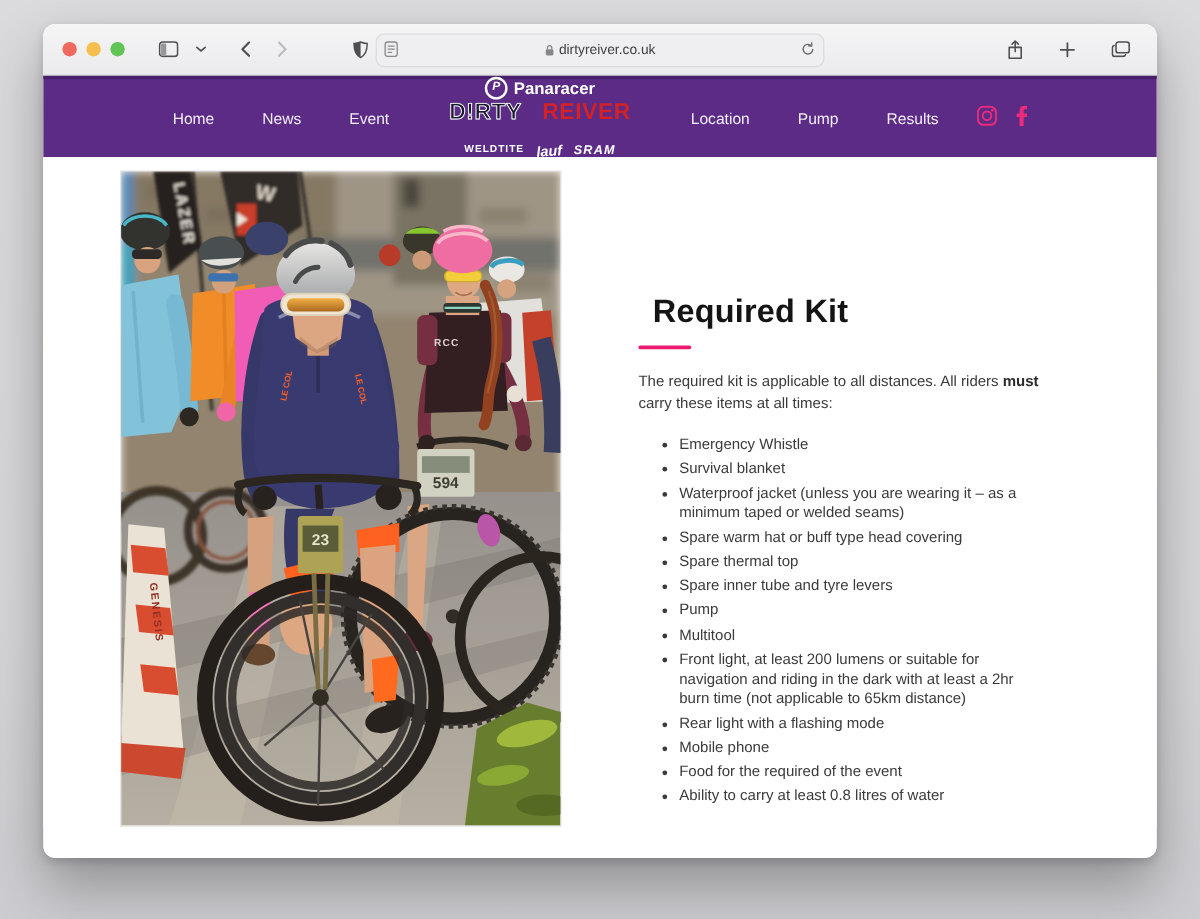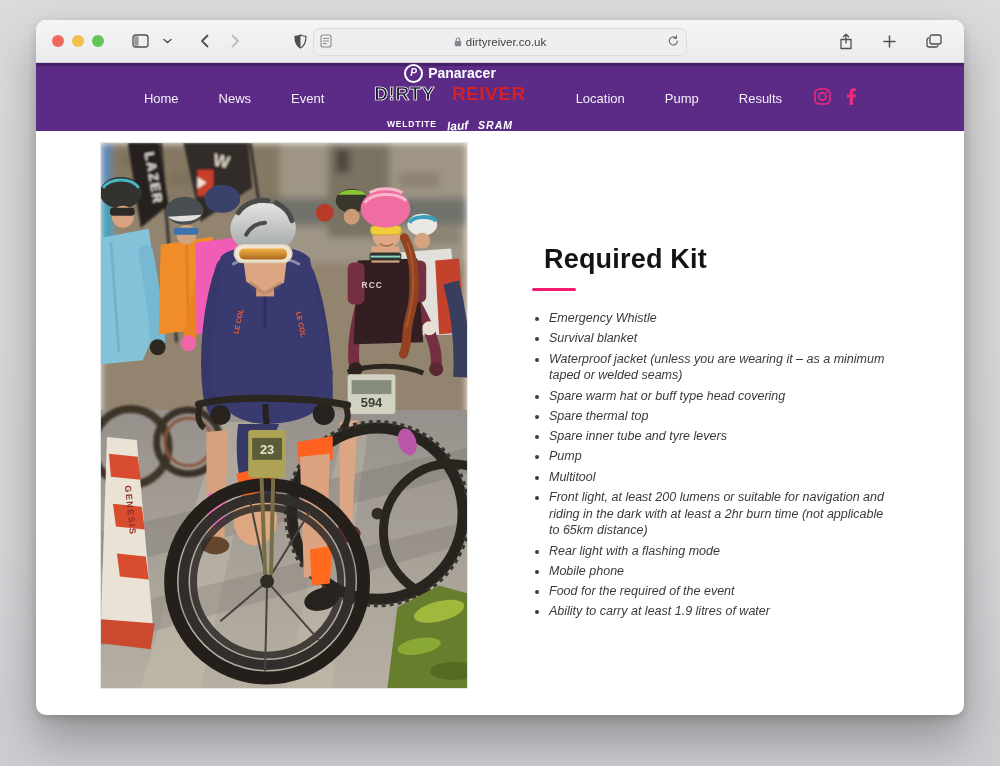--- a/index.html
+++ b/index.html
@@ -394,6 +394,7 @@
       <div class="textcol">
         <h1 class="page-title">Required Kit</h1>
         <div class="title-rule"></div>
+        <p class="intro"><span>The required kit is applicable to all distances. All riders </span><b>must</b><span> carry these items at all times:</span></p>
         <ul class="kit">
             <li>Emergency Whistle</li>
             <li>Survival blanket</li>

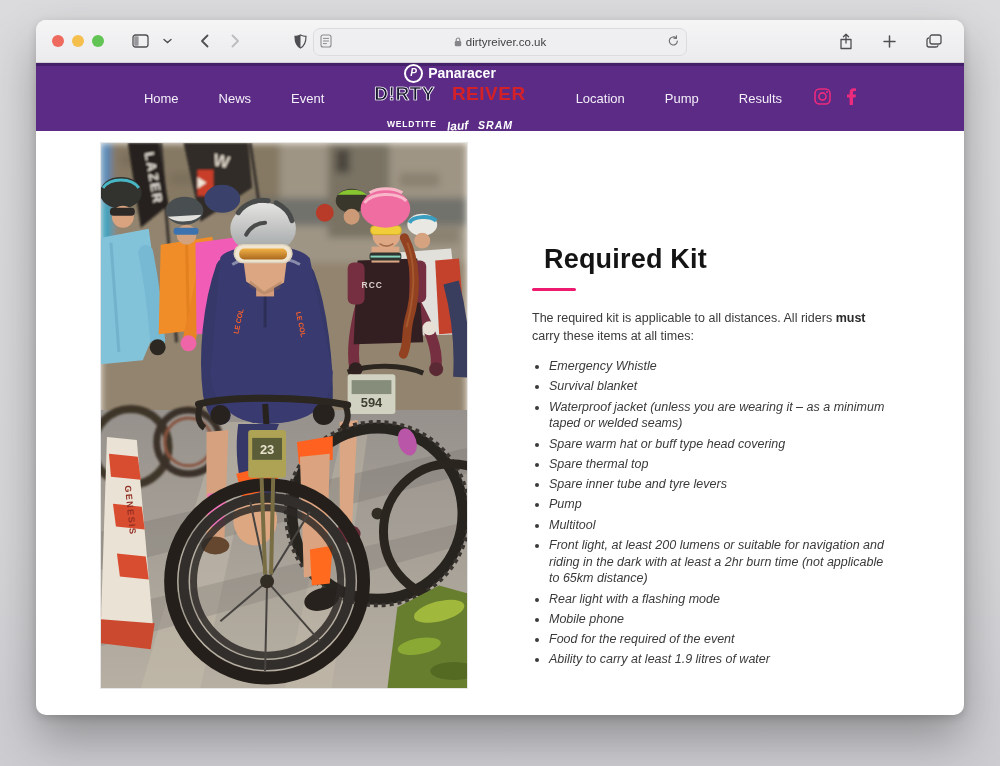--- a/index.html
+++ b/index.html
@@ -52,7 +52,7 @@
   .title-rule{width:44px;height:3px;background:#ed1a70;border-radius:2px;margin:13px 0 19px 0;}
   .intro{font-size:12.5px;line-height:1.4;color:#3a3a3a;margin:0 0 13px 0;}
   .intro b{color:#2b2b2b;}
-  ul.kit{margin:0;padding-left:17px;font-style:italic;}
+  ul.kit{margin:17px;padding-left:17px;}
   ul.kit li{font-size:12.5px;line-height:1.34;color:#3a3a3a;margin-bottom:3.5px;}
 </style>
 </head>

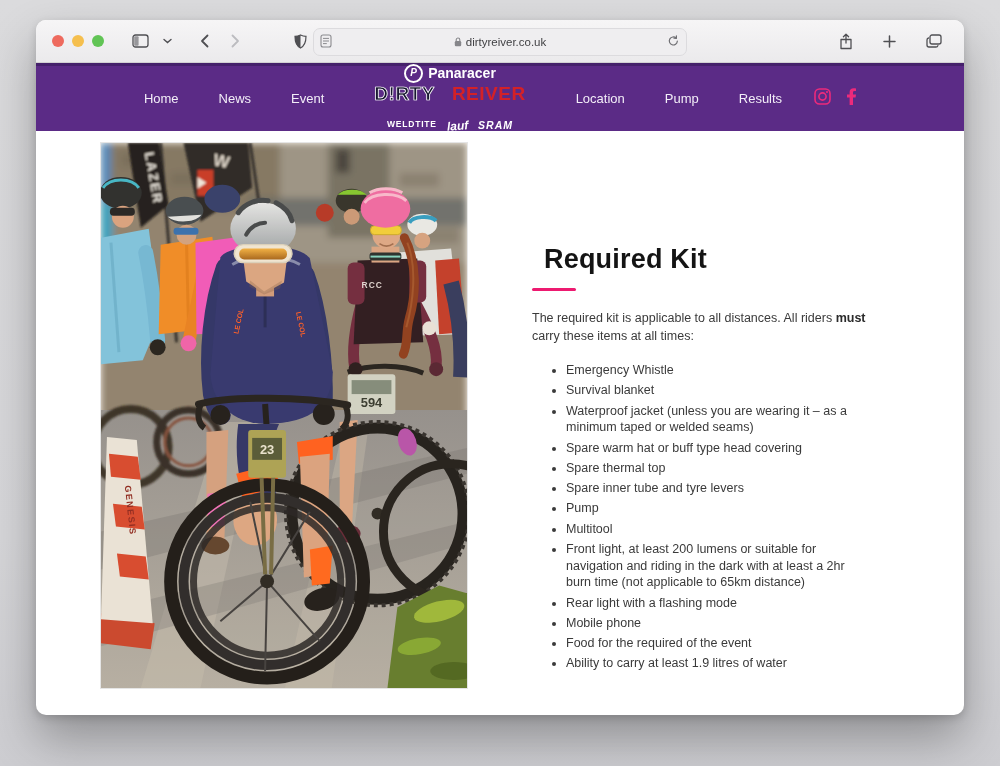--- a/index.html
+++ b/index.html
@@ -408,7 +408,7 @@
             <li>Rear light with a flashing mode</li>
             <li>Mobile phone</li>
             <li>Food for the required of the event</li>
-            <li>Ability to carry at least 1.9 litres of water</li>
+            <li>Ability to carry at least 0.8 litres of water</li>
           </ul>
       </div>
     </div>

